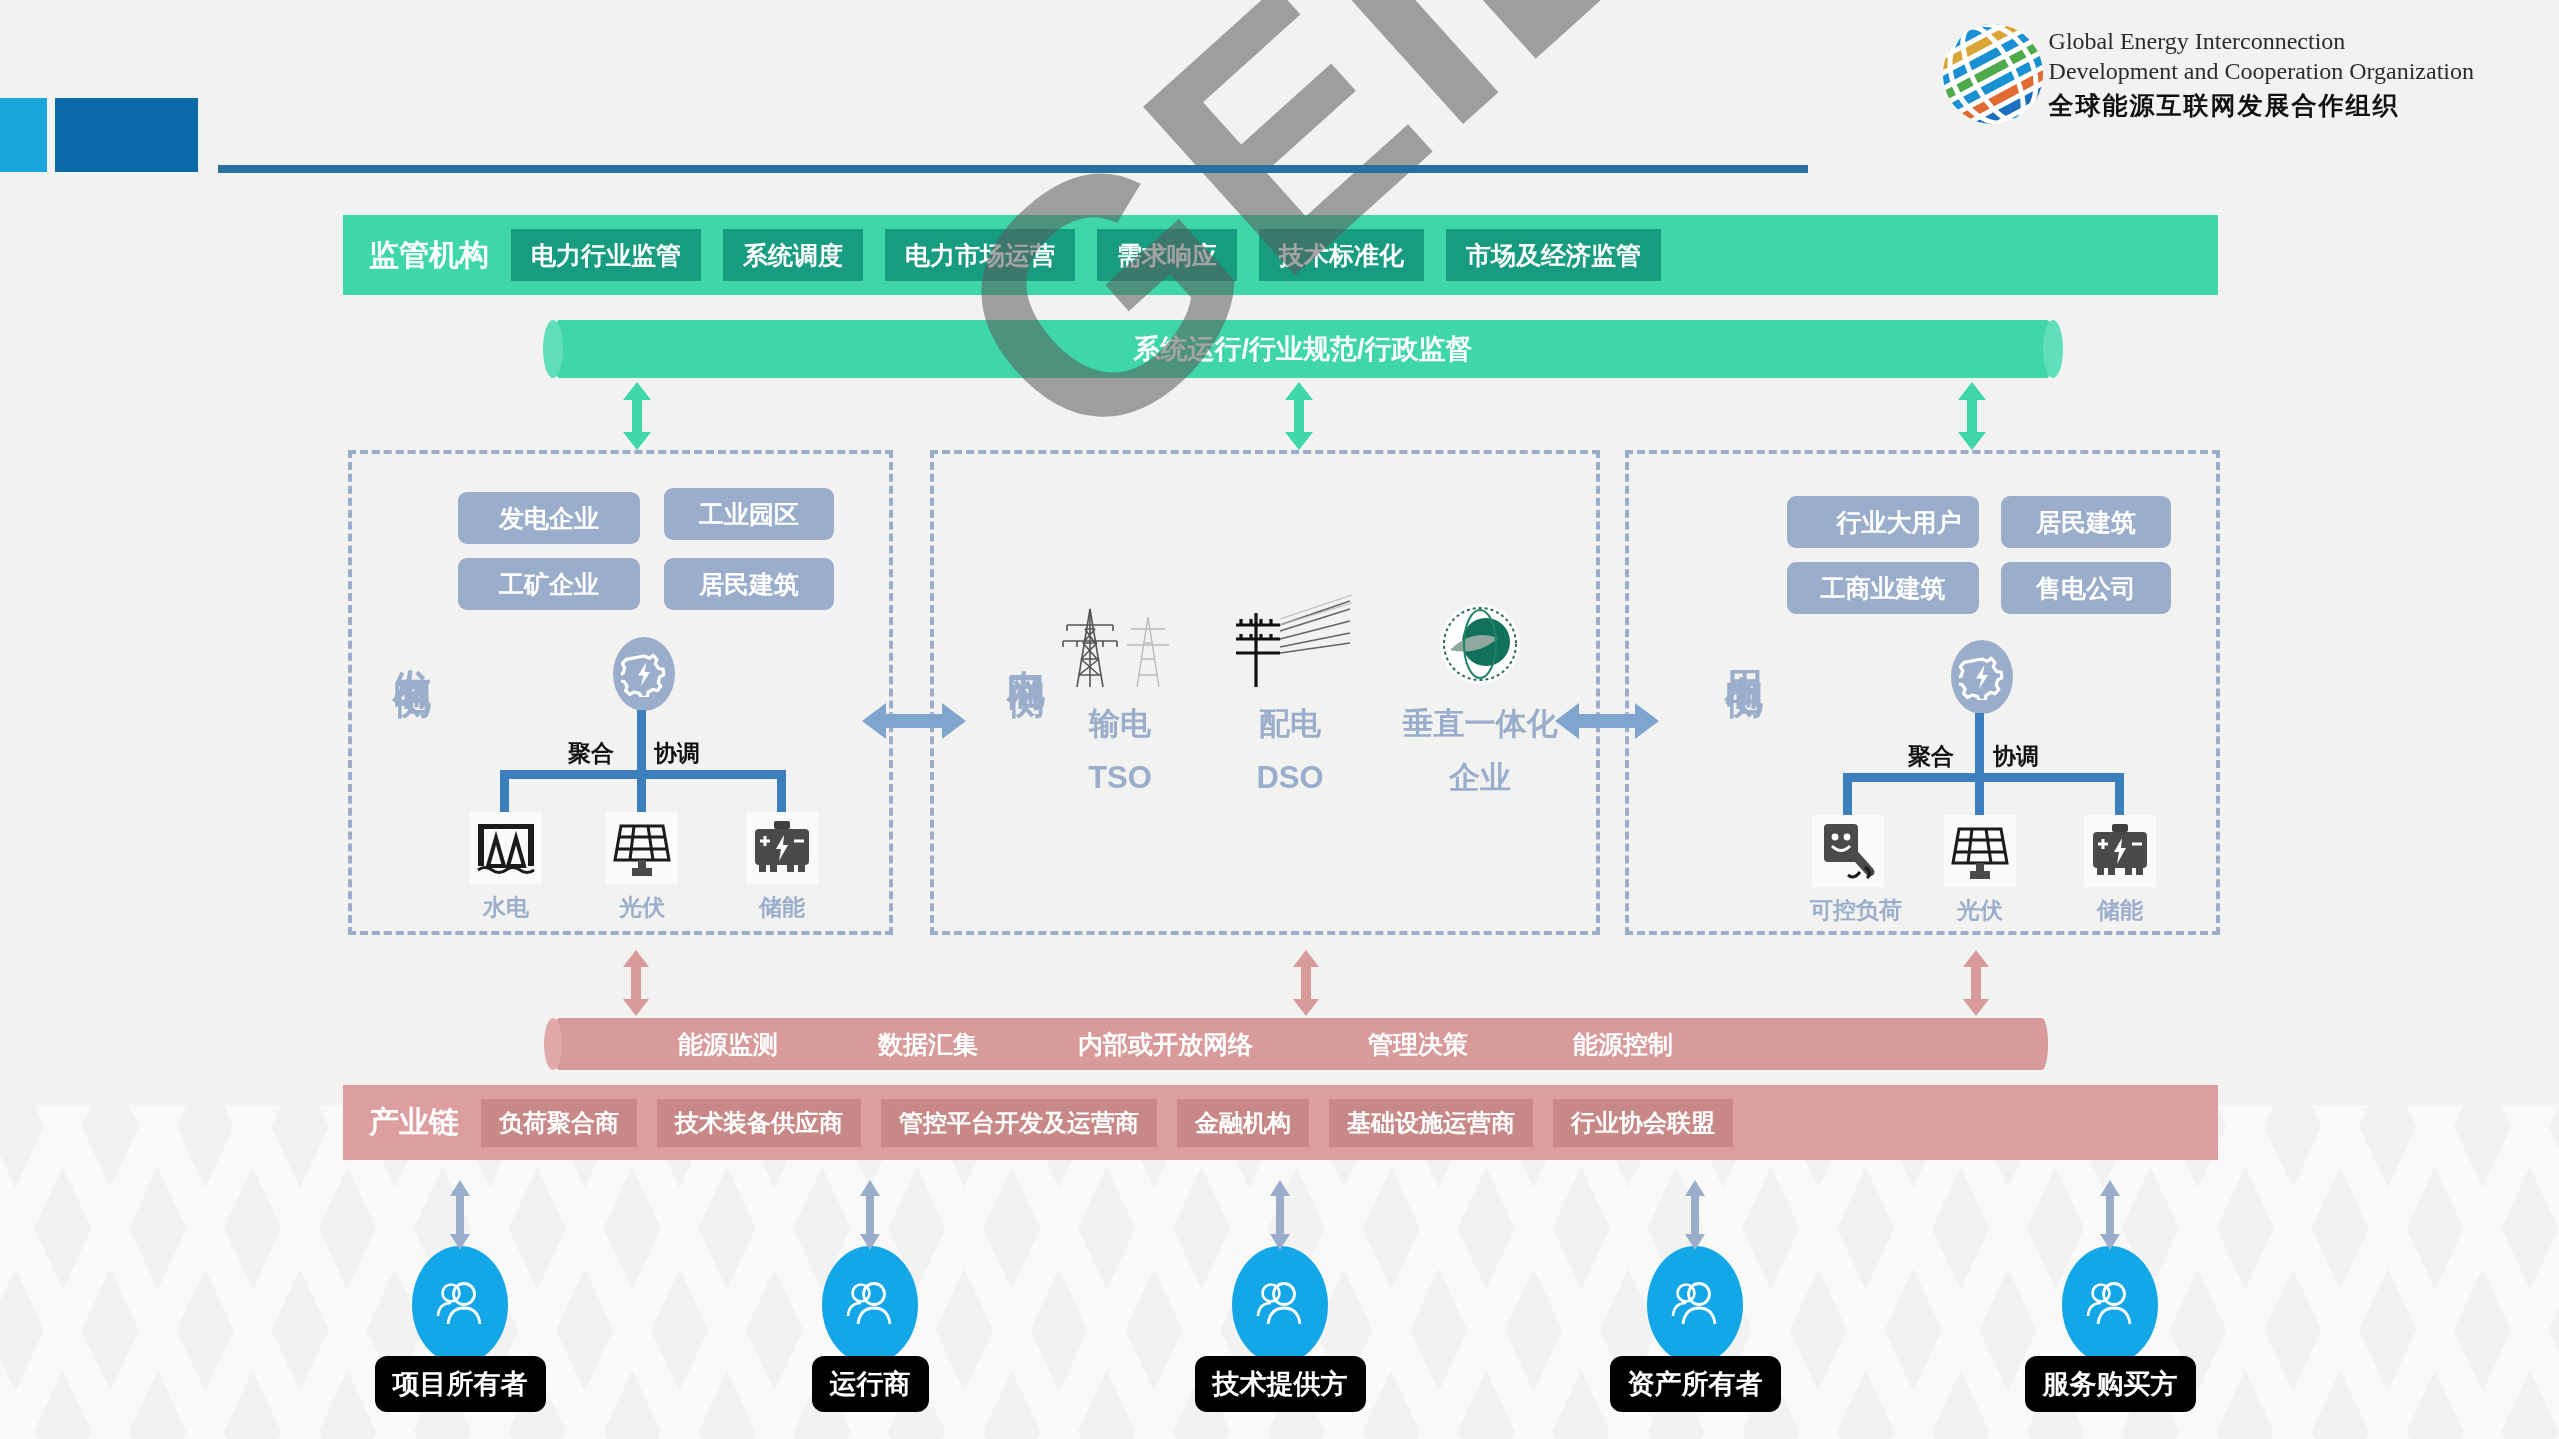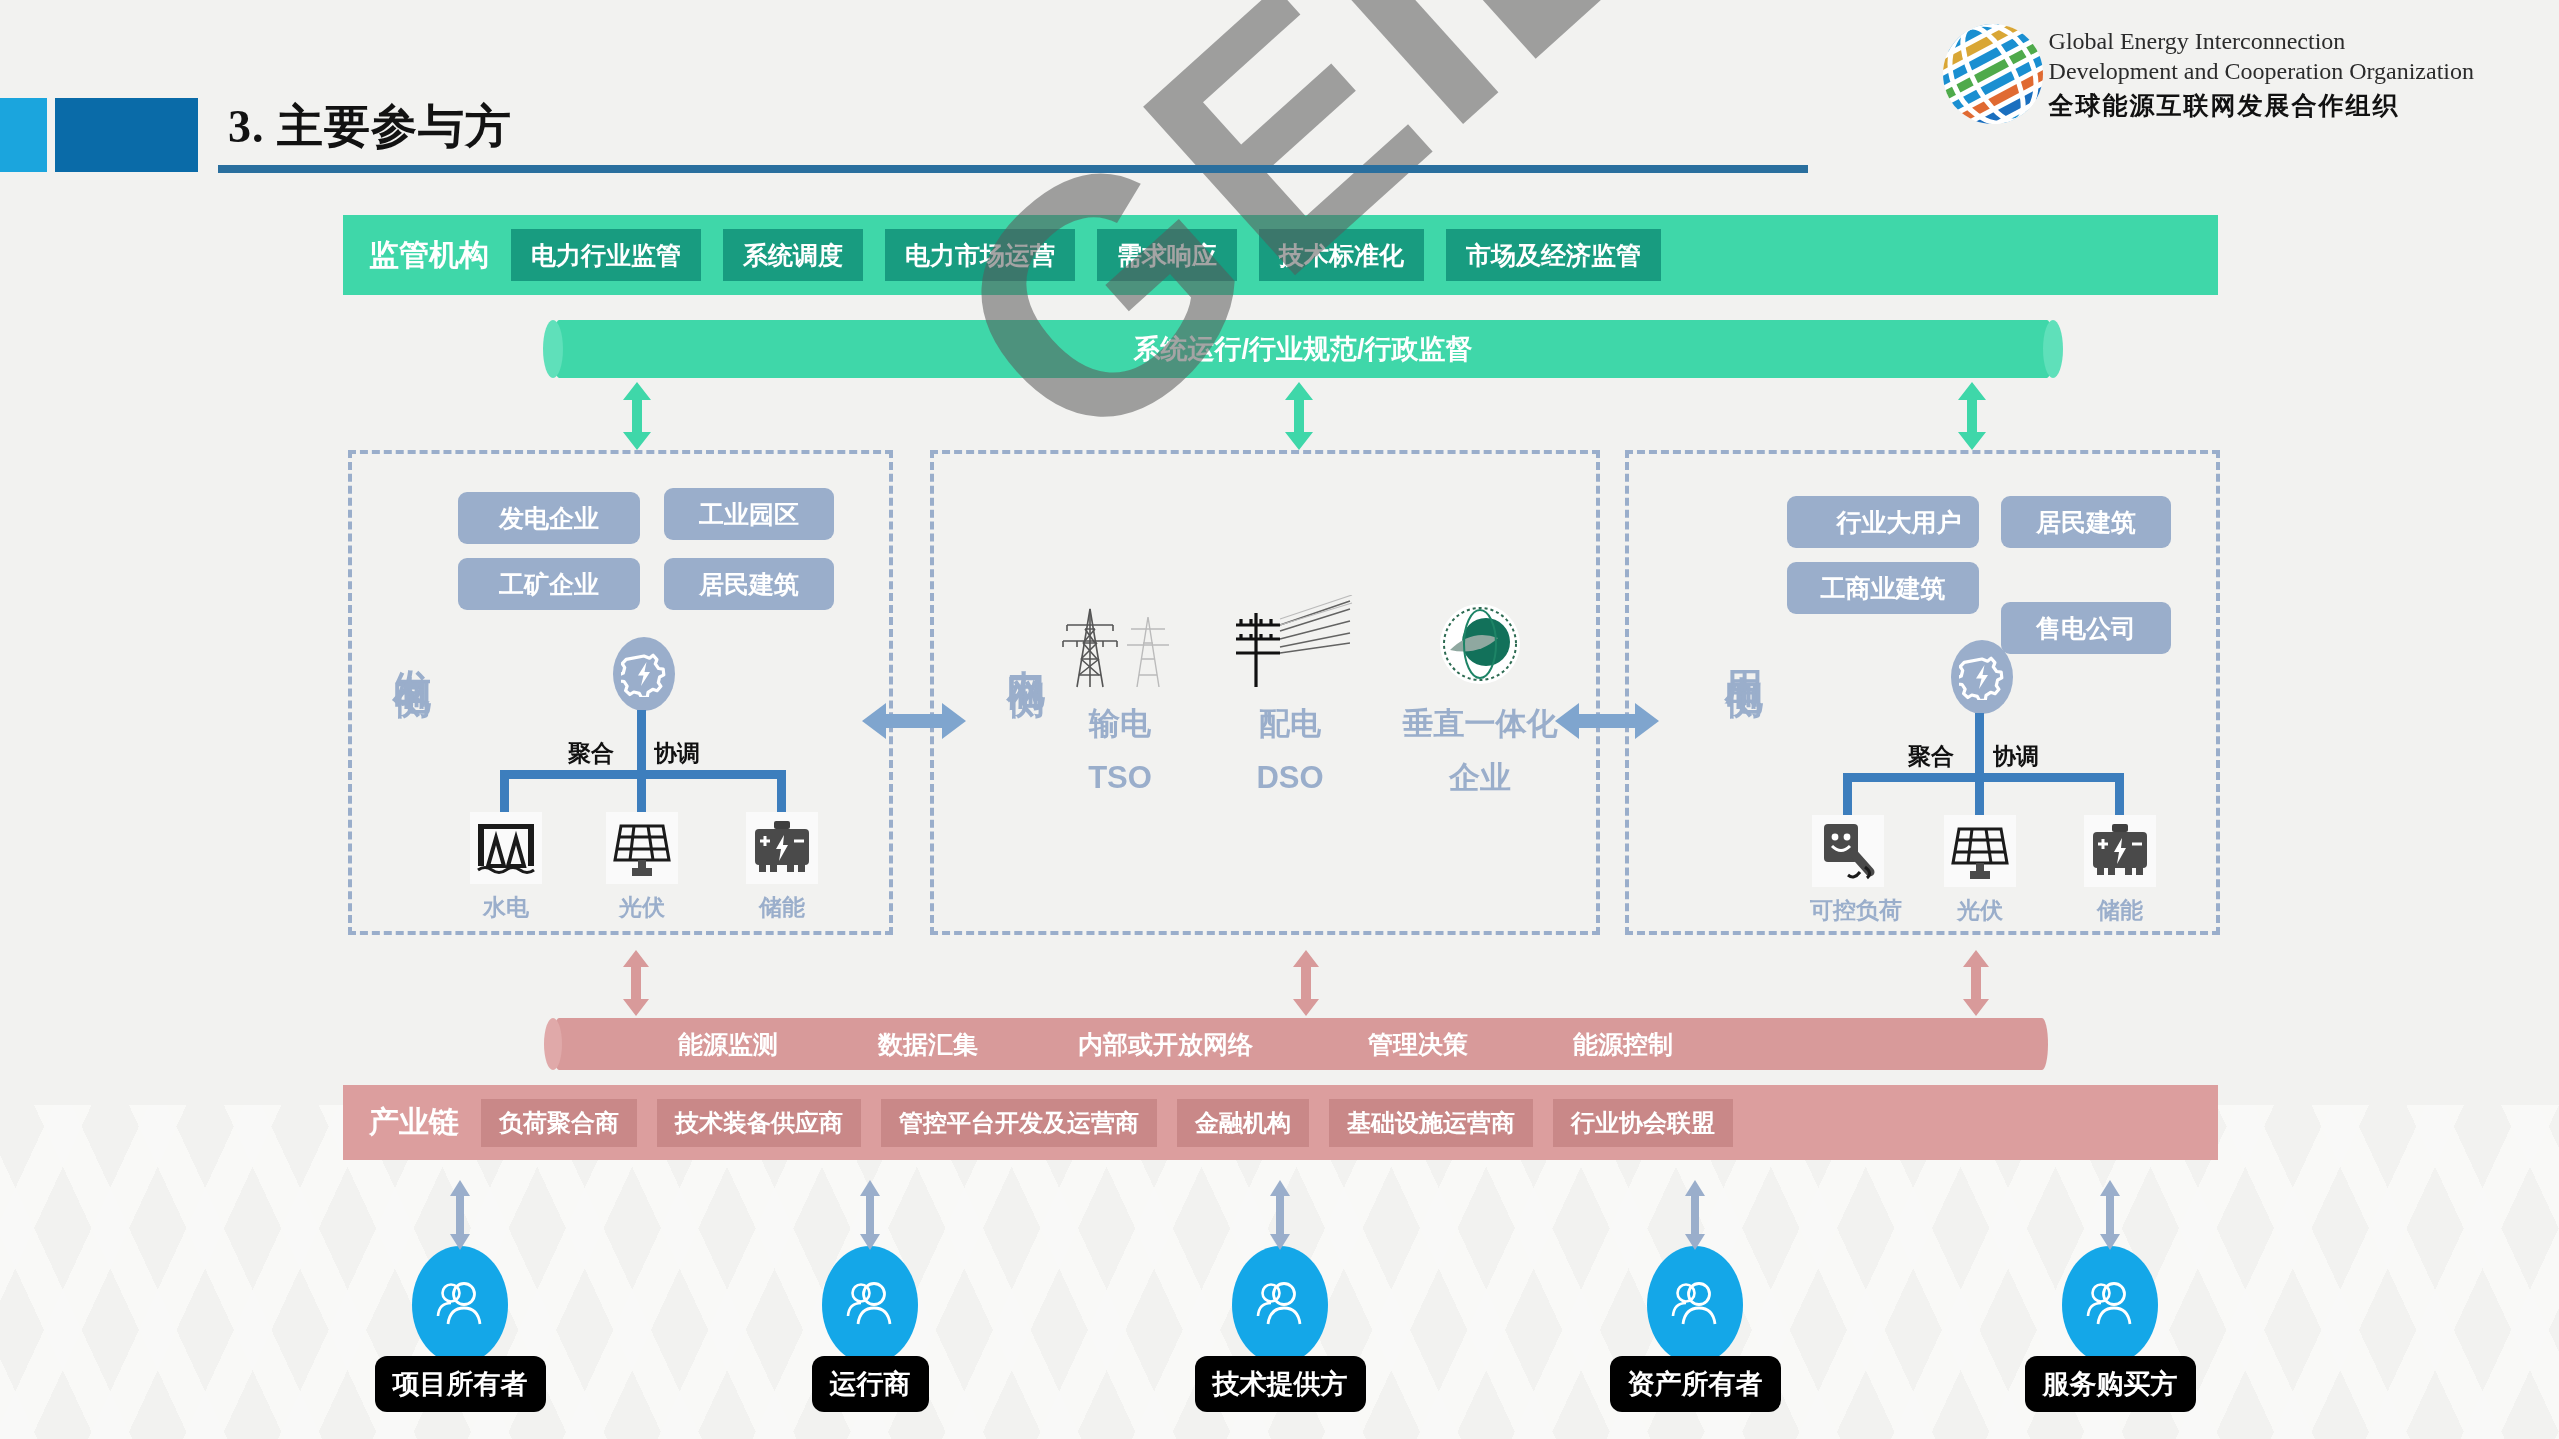--- a/index.html
+++ b/index.html
@@ -193,7 +193,6 @@
 <div id="header">
   <div class="hdr-sq-light"></div>
   <div class="hdr-sq-dark"></div>
-  <div id="page-title">3. 主要参与方</div>
   <div id="title-rule"></div>
 
   <div id="logo-block">

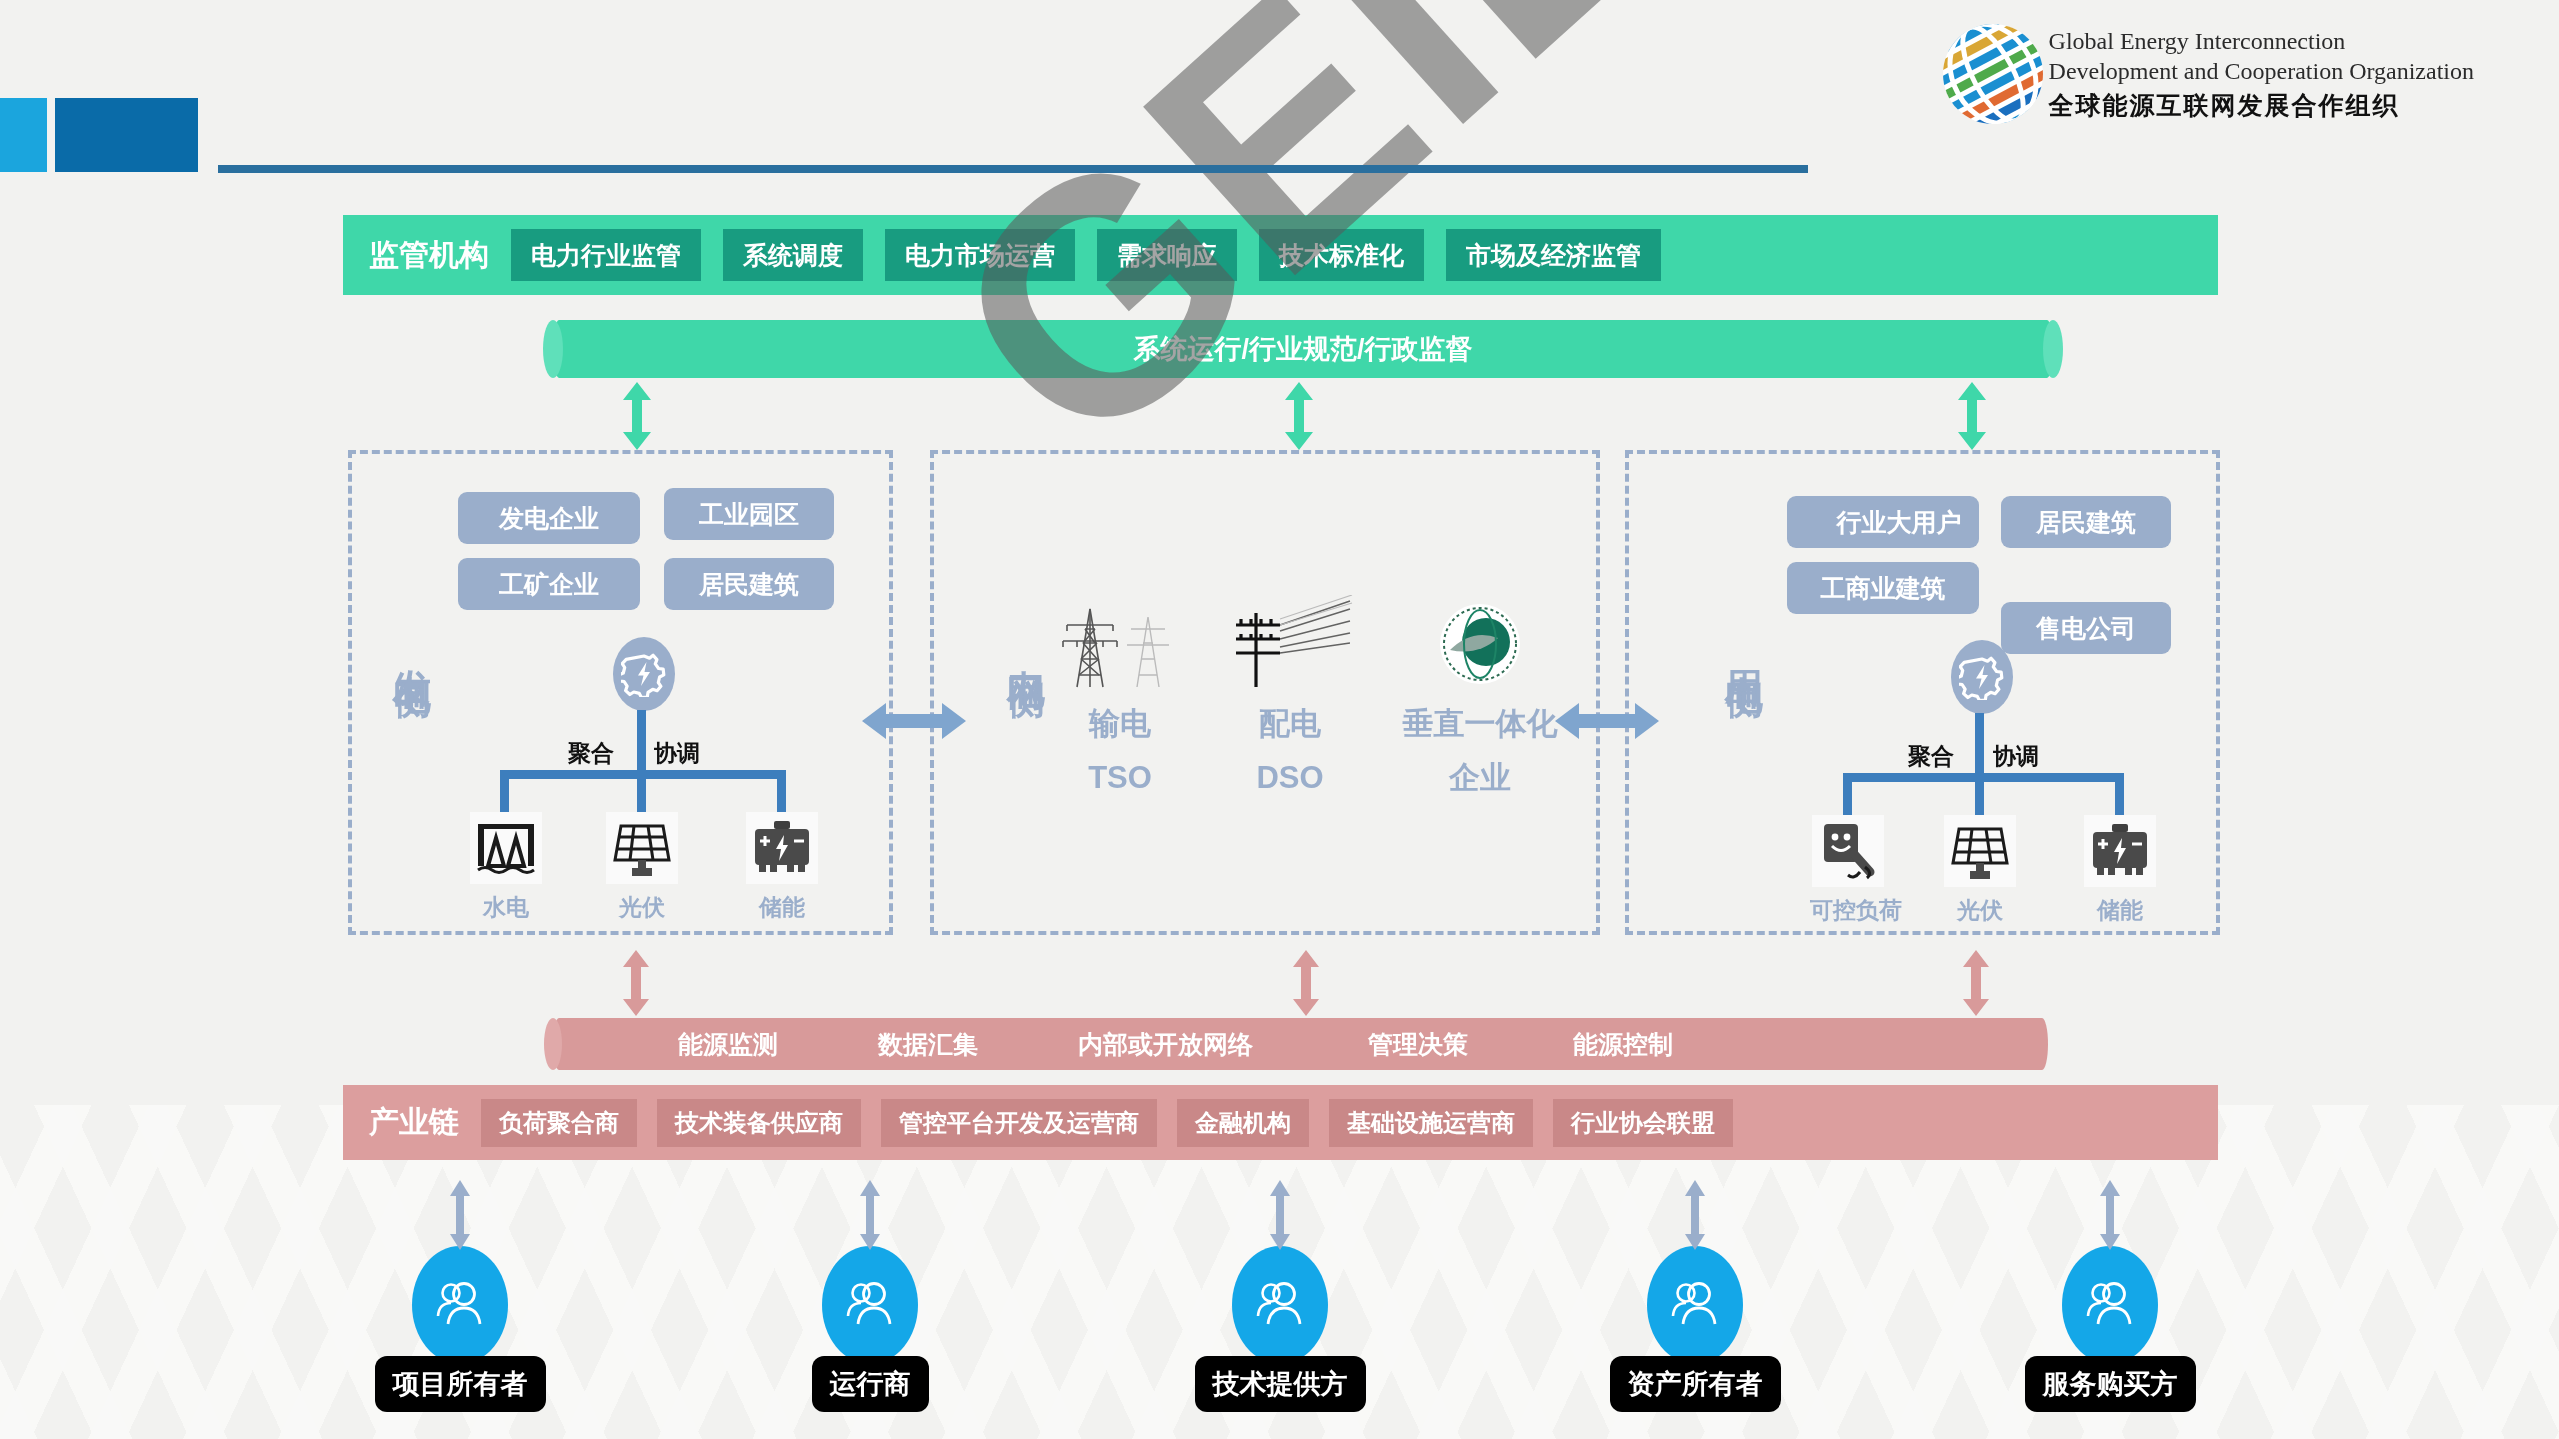--- a/index.html
+++ b/index.html
@@ -409,7 +409,7 @@
 <div class="actor-box" style="left:1787px;top:496px;width:192px;height:52px;padding-left:32px;">行业大用户</div>
 <div class="actor-box" style="left:2001px;top:496px;width:170px;height:52px;">居民建筑</div>
 <div class="actor-box" style="left:1787px;top:562px;width:192px;height:52px;">工商业建筑</div>
-<div class="actor-box" style="left:2001px;top:562px;width:170px;height:52px;margin-top:40px;">售电公司</div>
+<div class="actor-box" style="left:2001px;top:562px;width:170px;height:52px;">售电公司</div>
 
 <div class="gear-hub" style="left:1951px;top:640px;">
   <svg width="46" height="46" viewBox="0 0 46 46">

